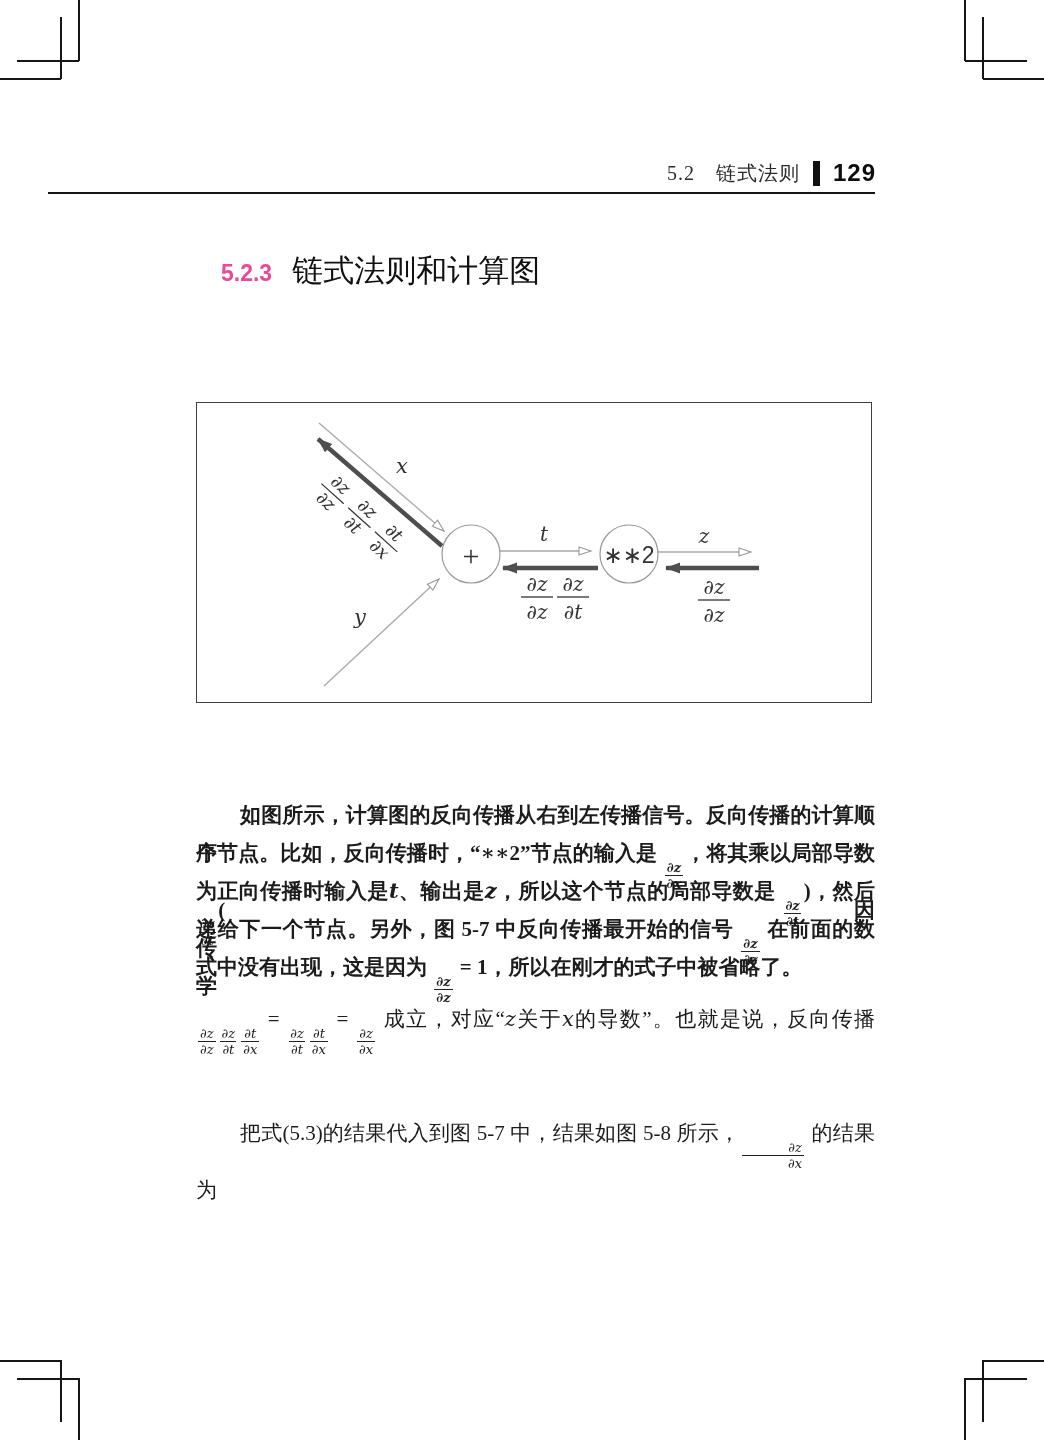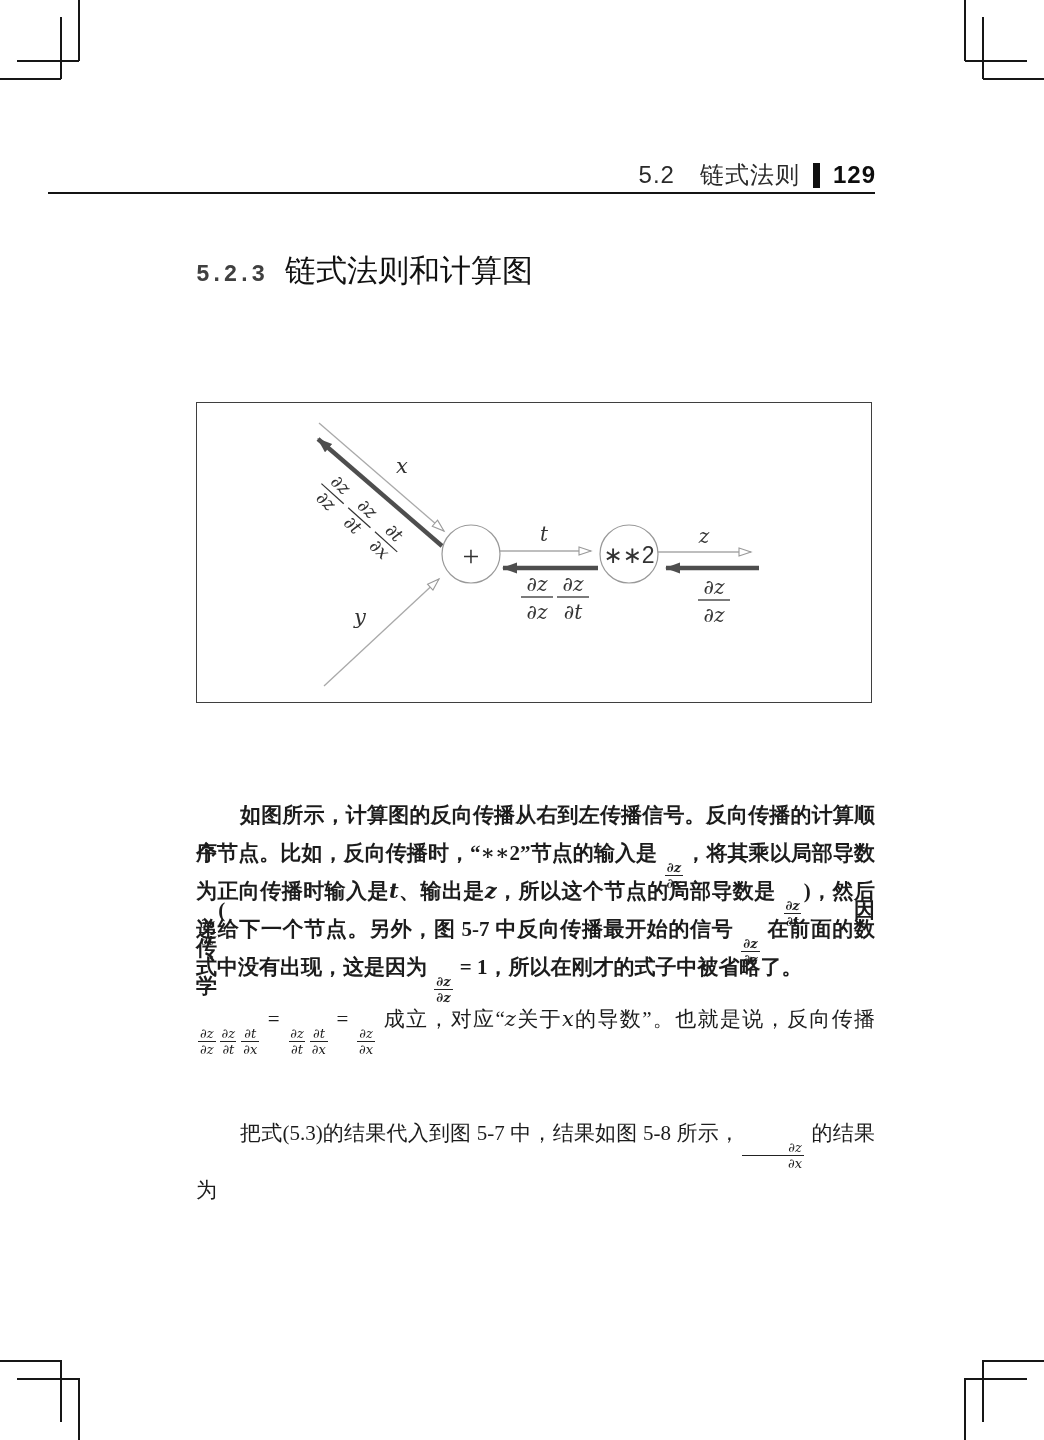--- a/index.html
+++ b/index.html
@@ -8,7 +8,7 @@
   .tm{position:absolute;background:#161616;}
   
   #header-row{position:absolute;top:159px;right:168px;display:flex;align-items:center;gap:13px;}
-  #header-section{font-family:Liberation Sans, sans-serif;font-size:24px;color:#2a2a2a;letter-spacing:1px;}
+  #header-section{font-family:Liberation Serif, serif;font-size:20px;color:#2a2a2a;letter-spacing:1px;}
   #header-bar{width:7px;height:25px;background:#101010;}
   #header-page{font-family:Liberation Sans, sans-serif;font-weight:bold;font-size:24px;color:#0d0d0d;letter-spacing:1px;}
   #header-rule{position:absolute;left:48px;top:192px;width:827px;height:2px;background:#141414;}

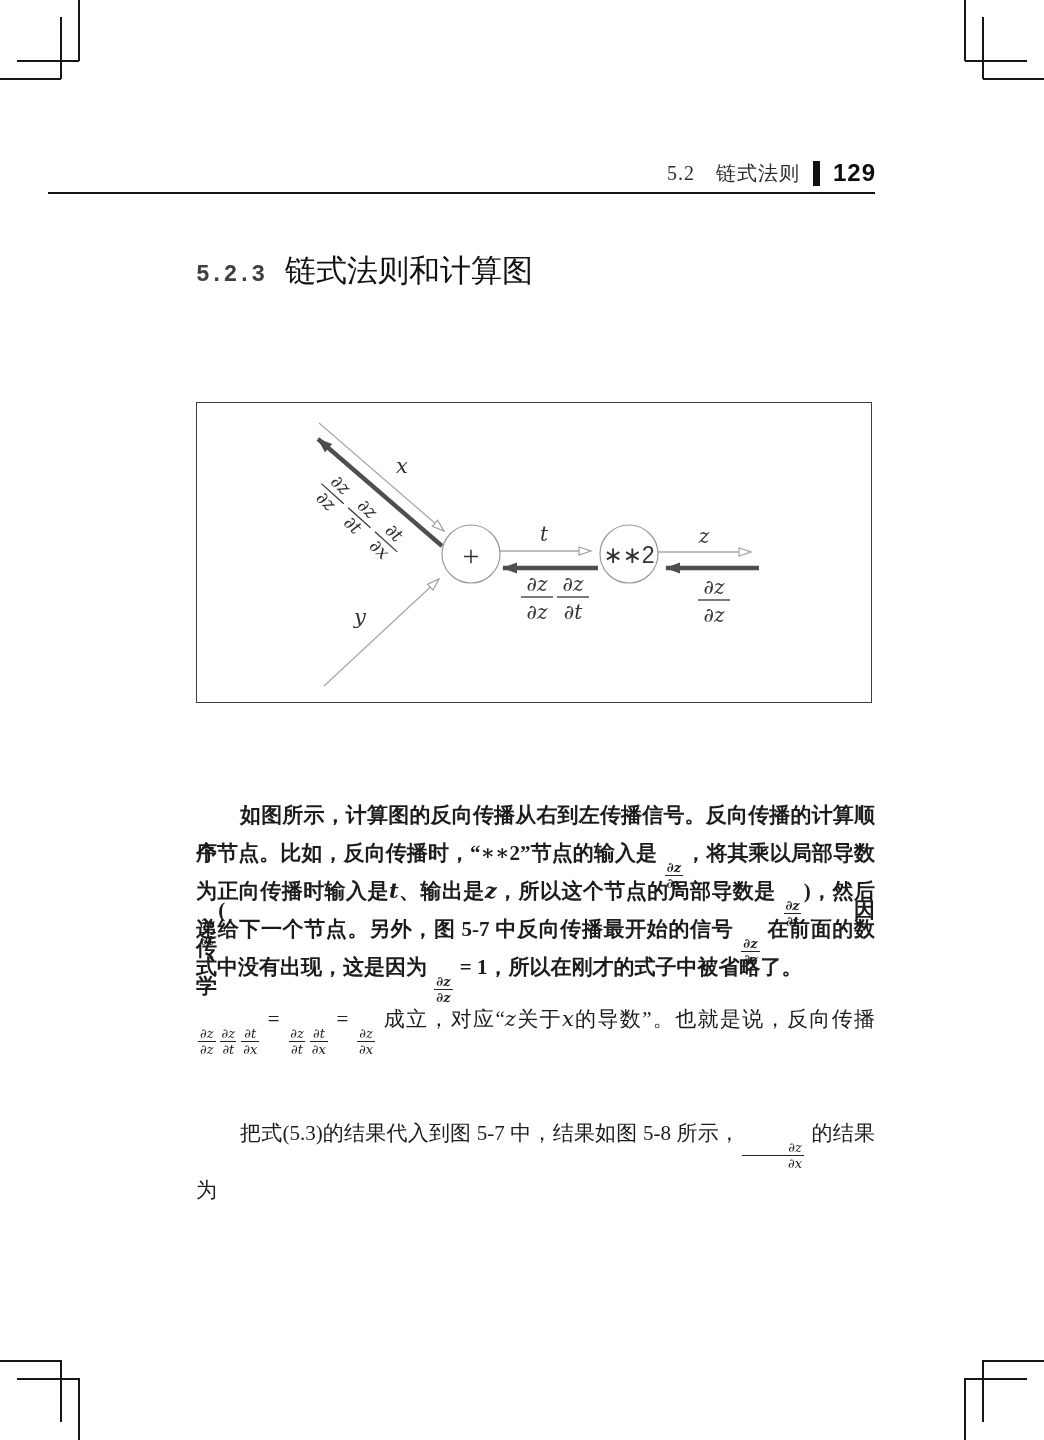--- a/index.html
+++ b/index.html
@@ -14,7 +14,7 @@
   #header-rule{position:absolute;left:48px;top:192px;width:827px;height:2px;background:#141414;}
   
   #sec-heading{position:absolute;left:196px;top:250px;display:flex;align-items:baseline;gap:20px;}
-  #sec-num{font-weight:bold;font-size:23px;font-family:Liberation Mono, monospace;color:#404040;}
+  #sec-num{font-weight:bold;font-size:23px;font-family:Liberation Sans, sans-serif;color:#ec4899;margin-left:25px;}
   #sec-title{font-family:"Liberation Sans","DejaVu Sans",sans-serif;font-weight:400;font-size:31px;color:#111;}
   
   .para{position:absolute;left:196px;width:679px;}

